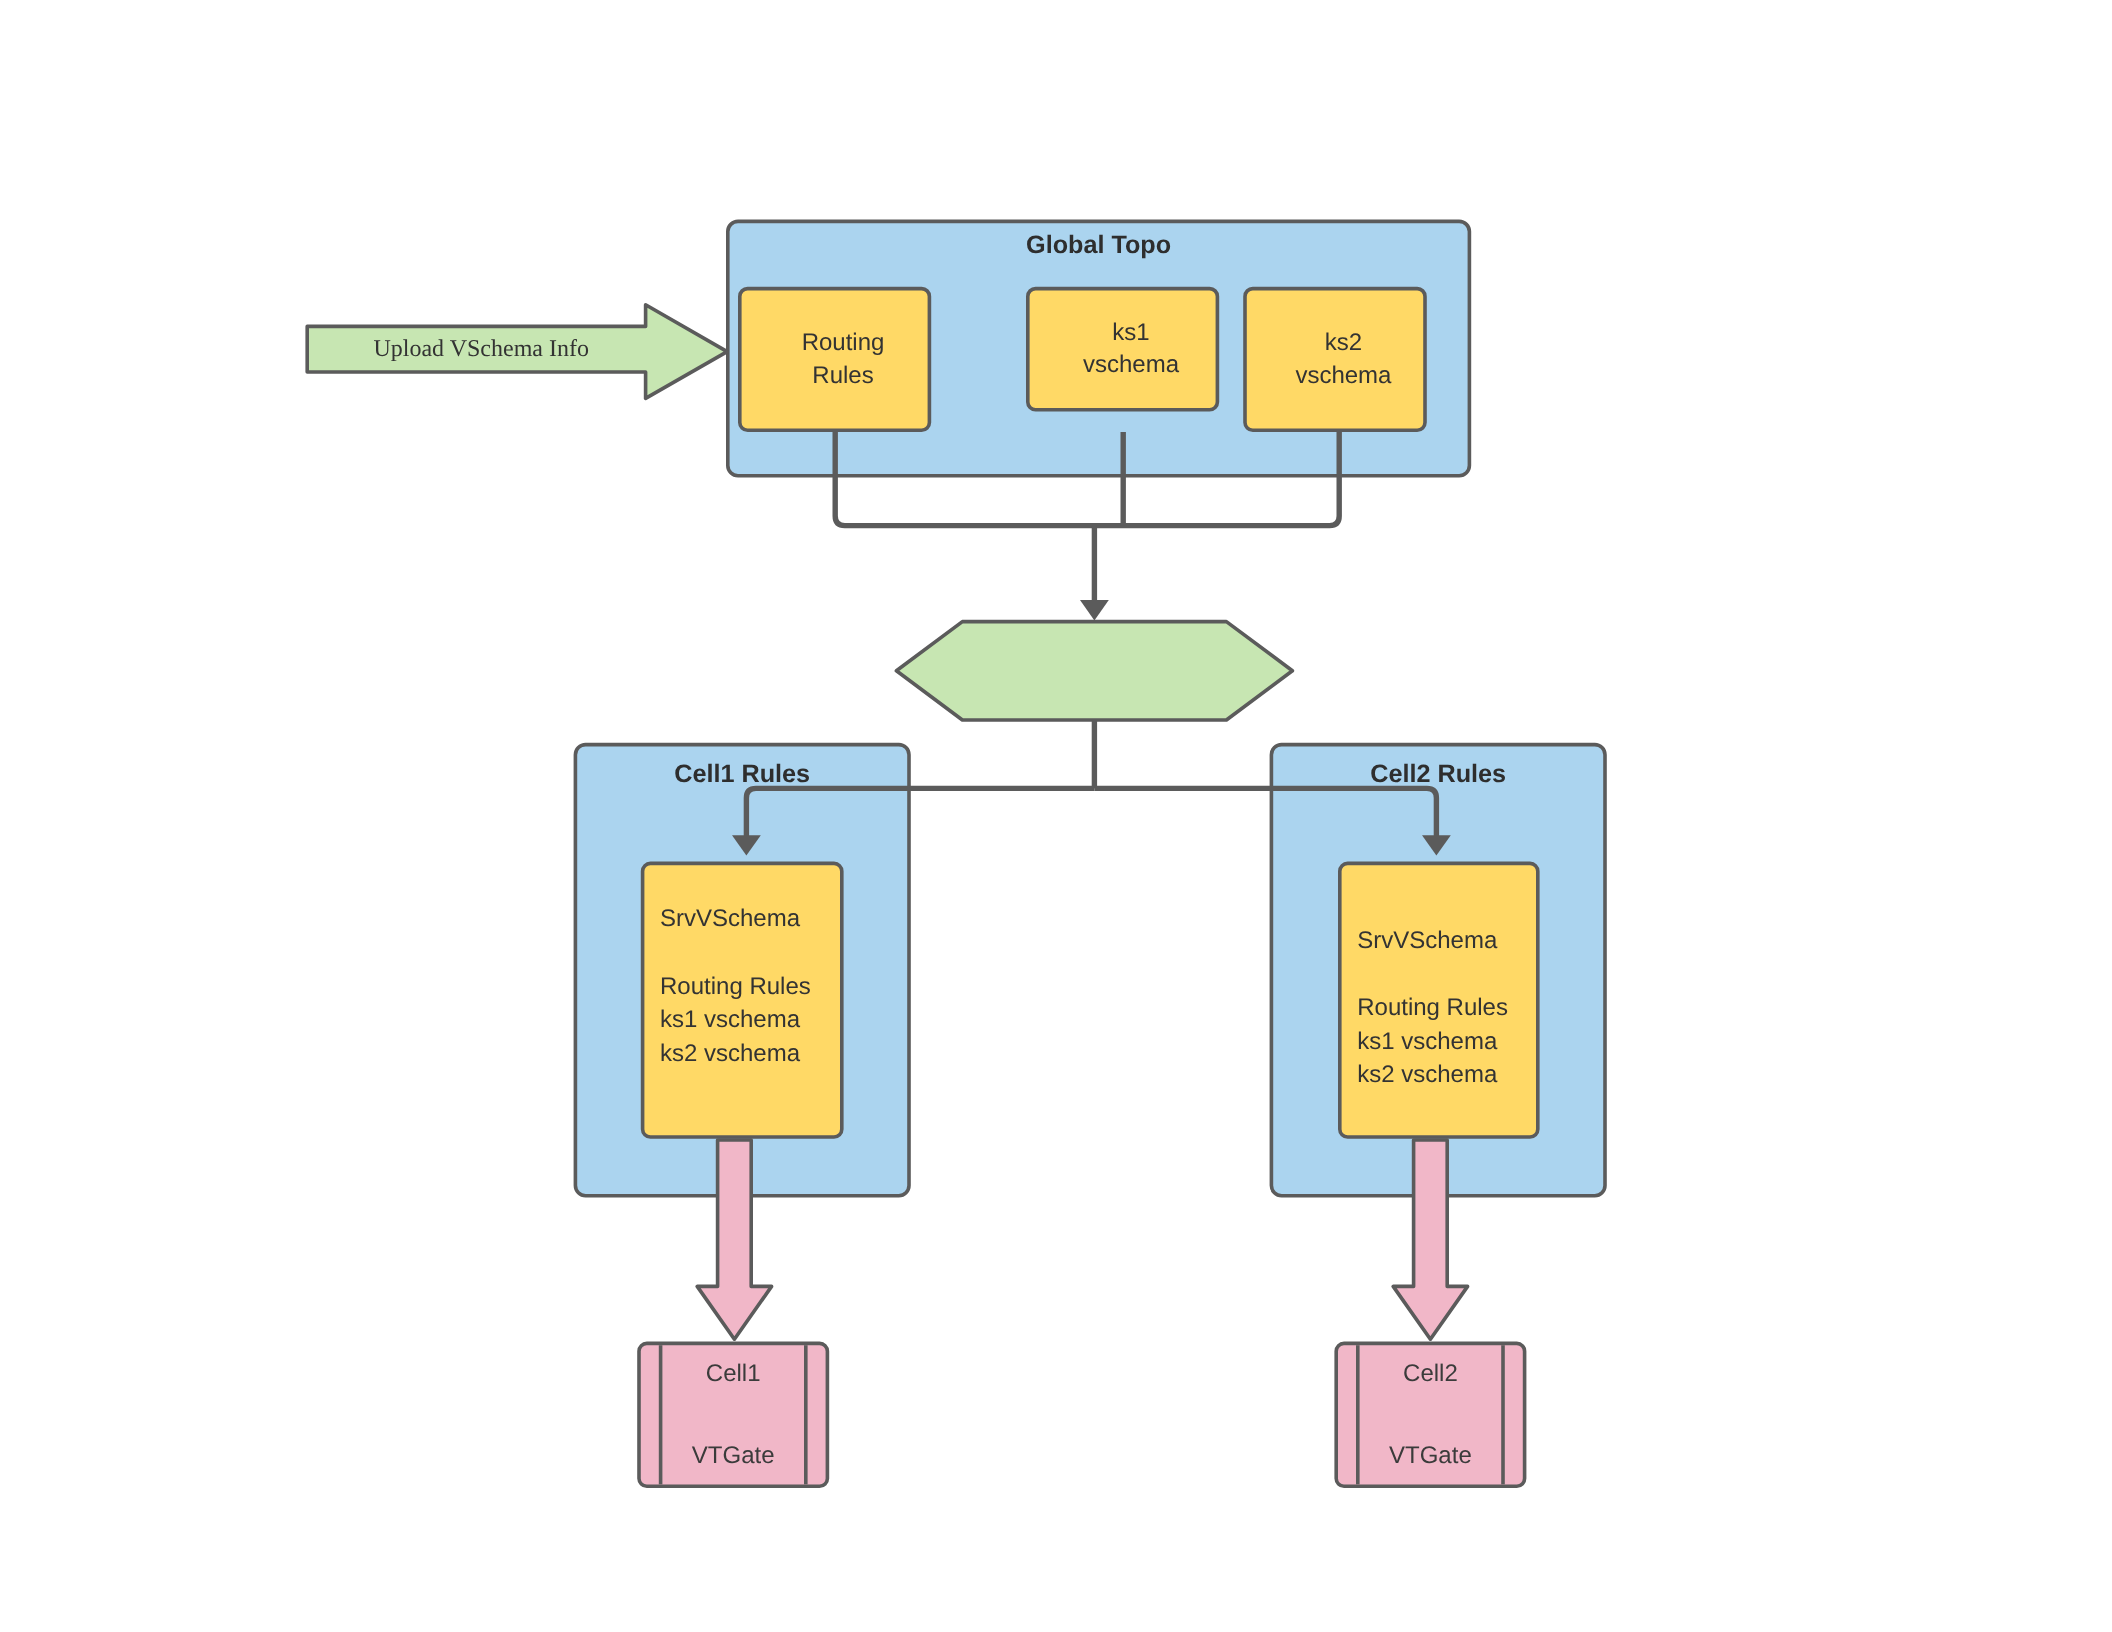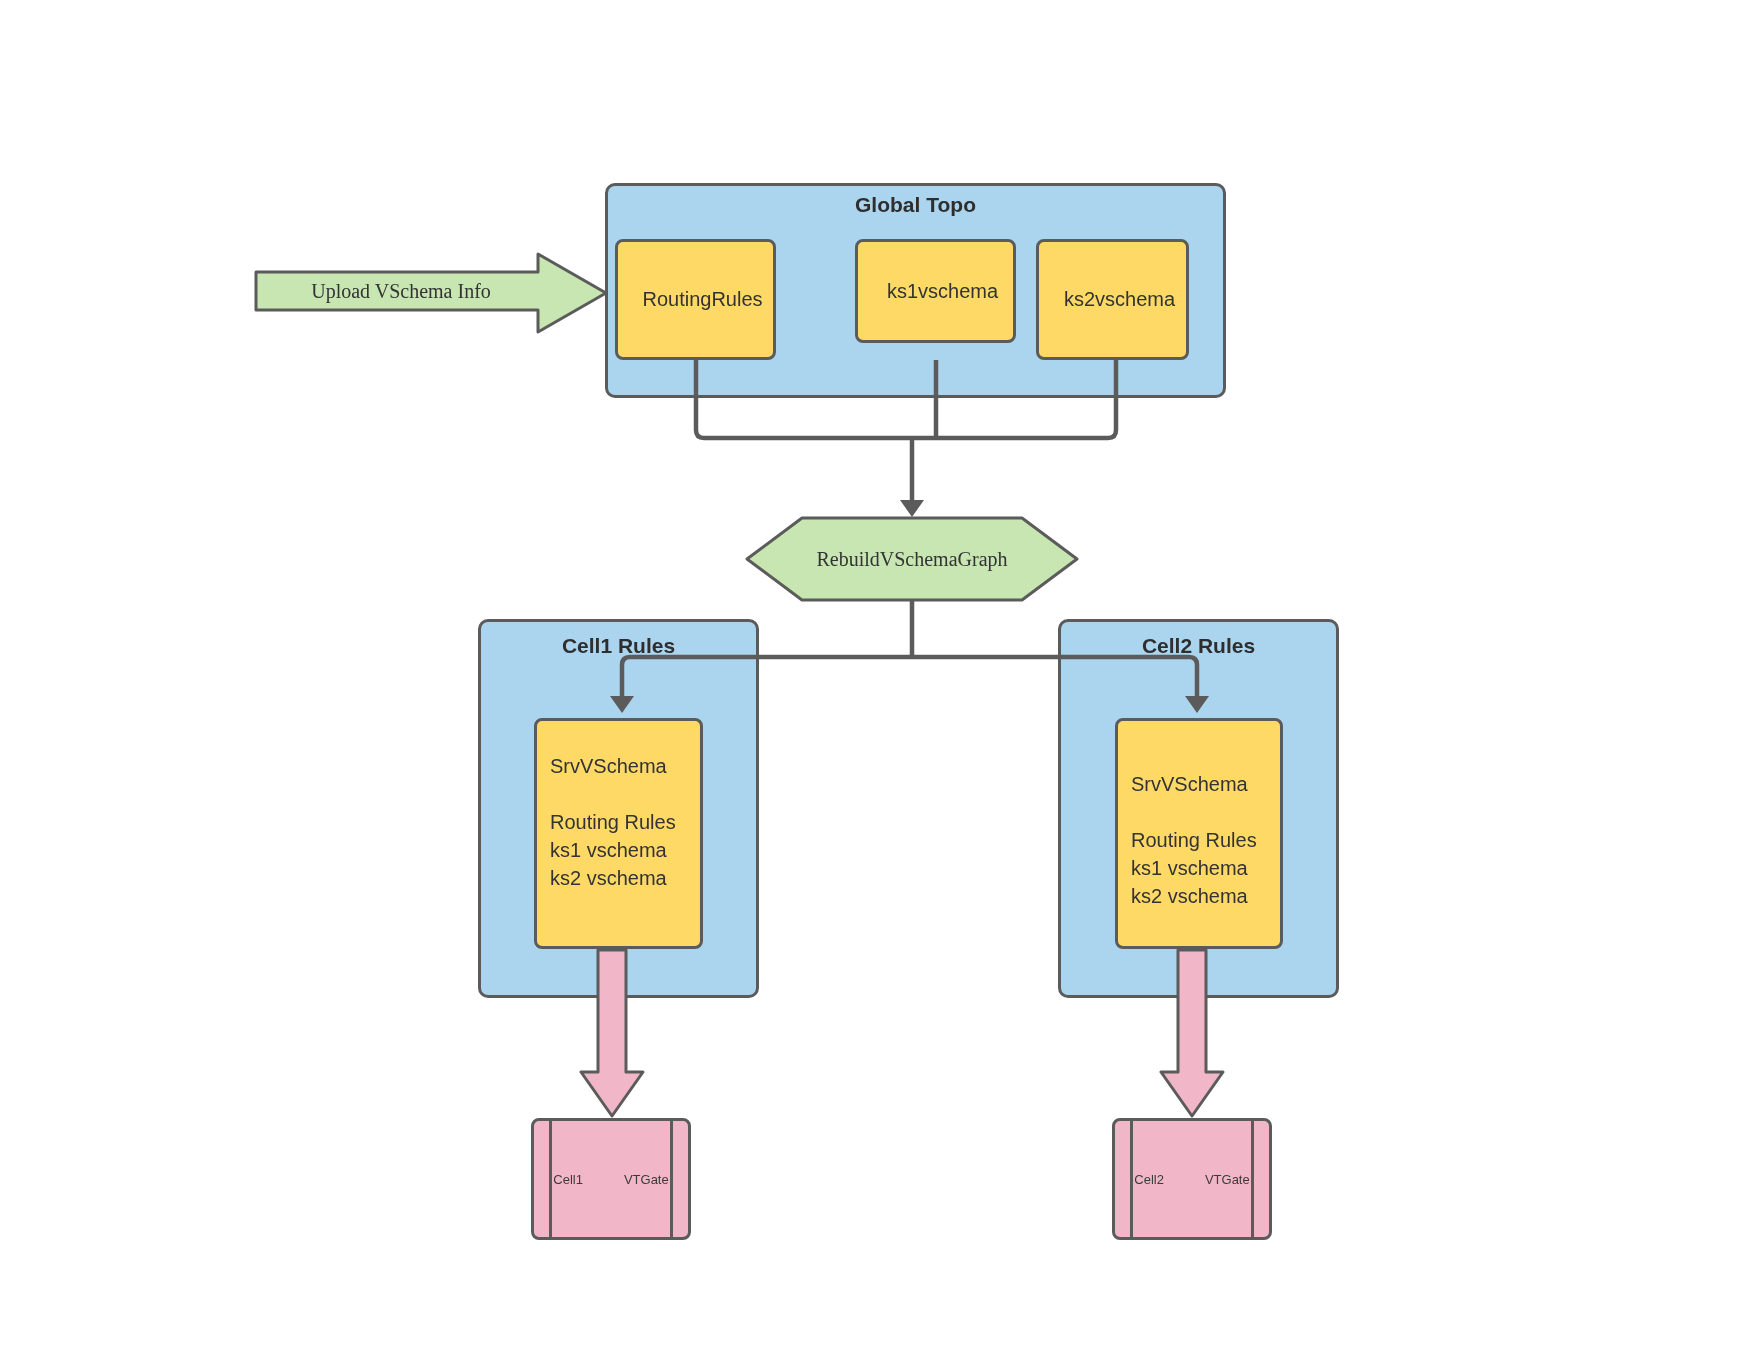--- a/index.html
+++ b/index.html
@@ -30,7 +30,7 @@
     background:var(--yellow-fill);
     border:3px solid var(--stroke-gray);
     border-radius:8px;
-    display:flex;flex-direction:row;align-items:center;justify-content:center;
+    display:flex;flex-direction:column;align-items:center;justify-content:center;
     font-size:20px;line-height:27px;text-align:right;padding-left:14px;
   }
   .textlist{

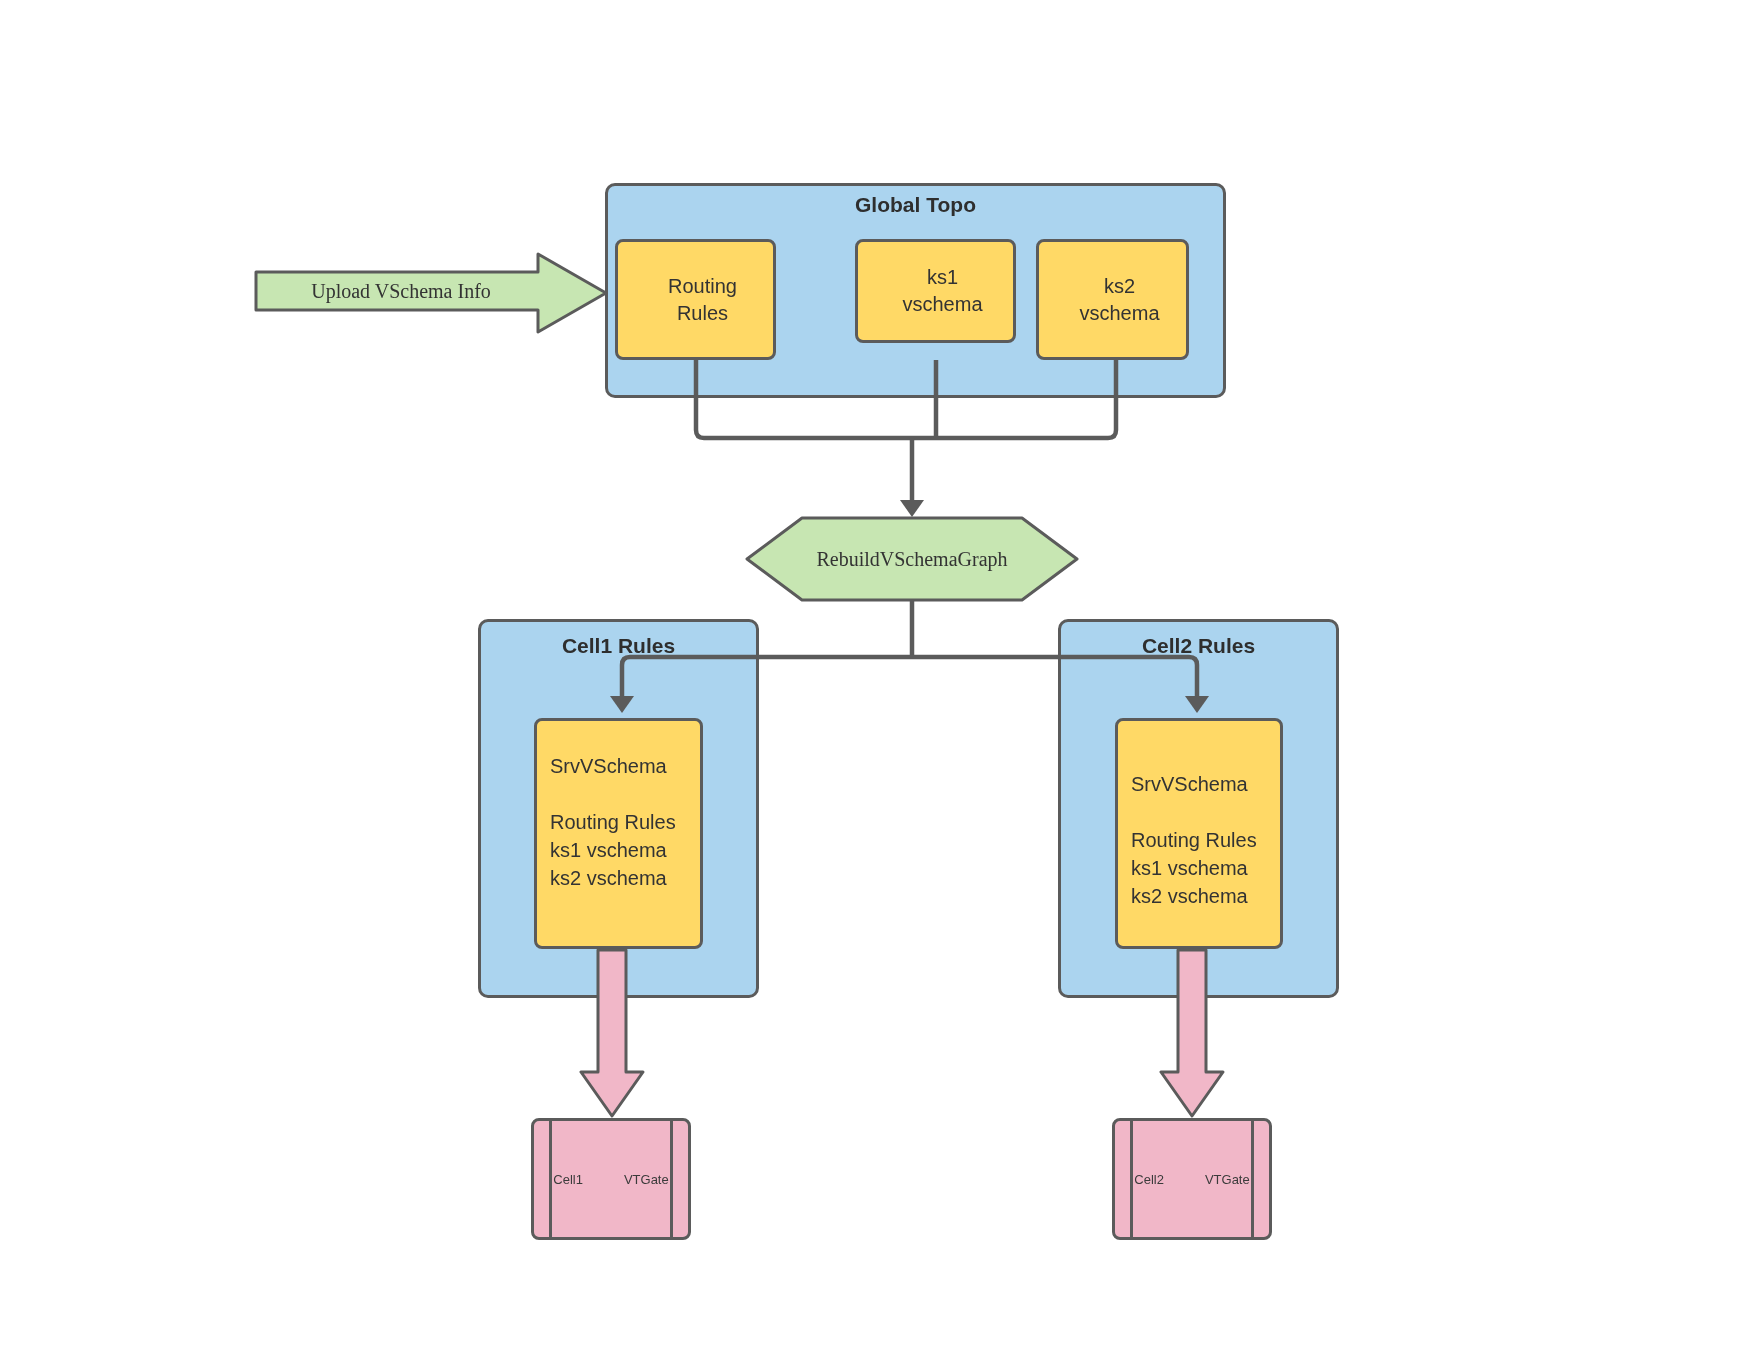--- a/index.html
+++ b/index.html
@@ -143,7 +143,6 @@
   </svg>
 
   <div class="float-label" style="left:220px;top:272px;width:290px;height:38px;">Upload VSchema Info</div>
-  <div class="float-label" style="left:711px;top:518px;width:330px;height:82px;">RebuildVSchemaGraph</div>
 
 </div>
 

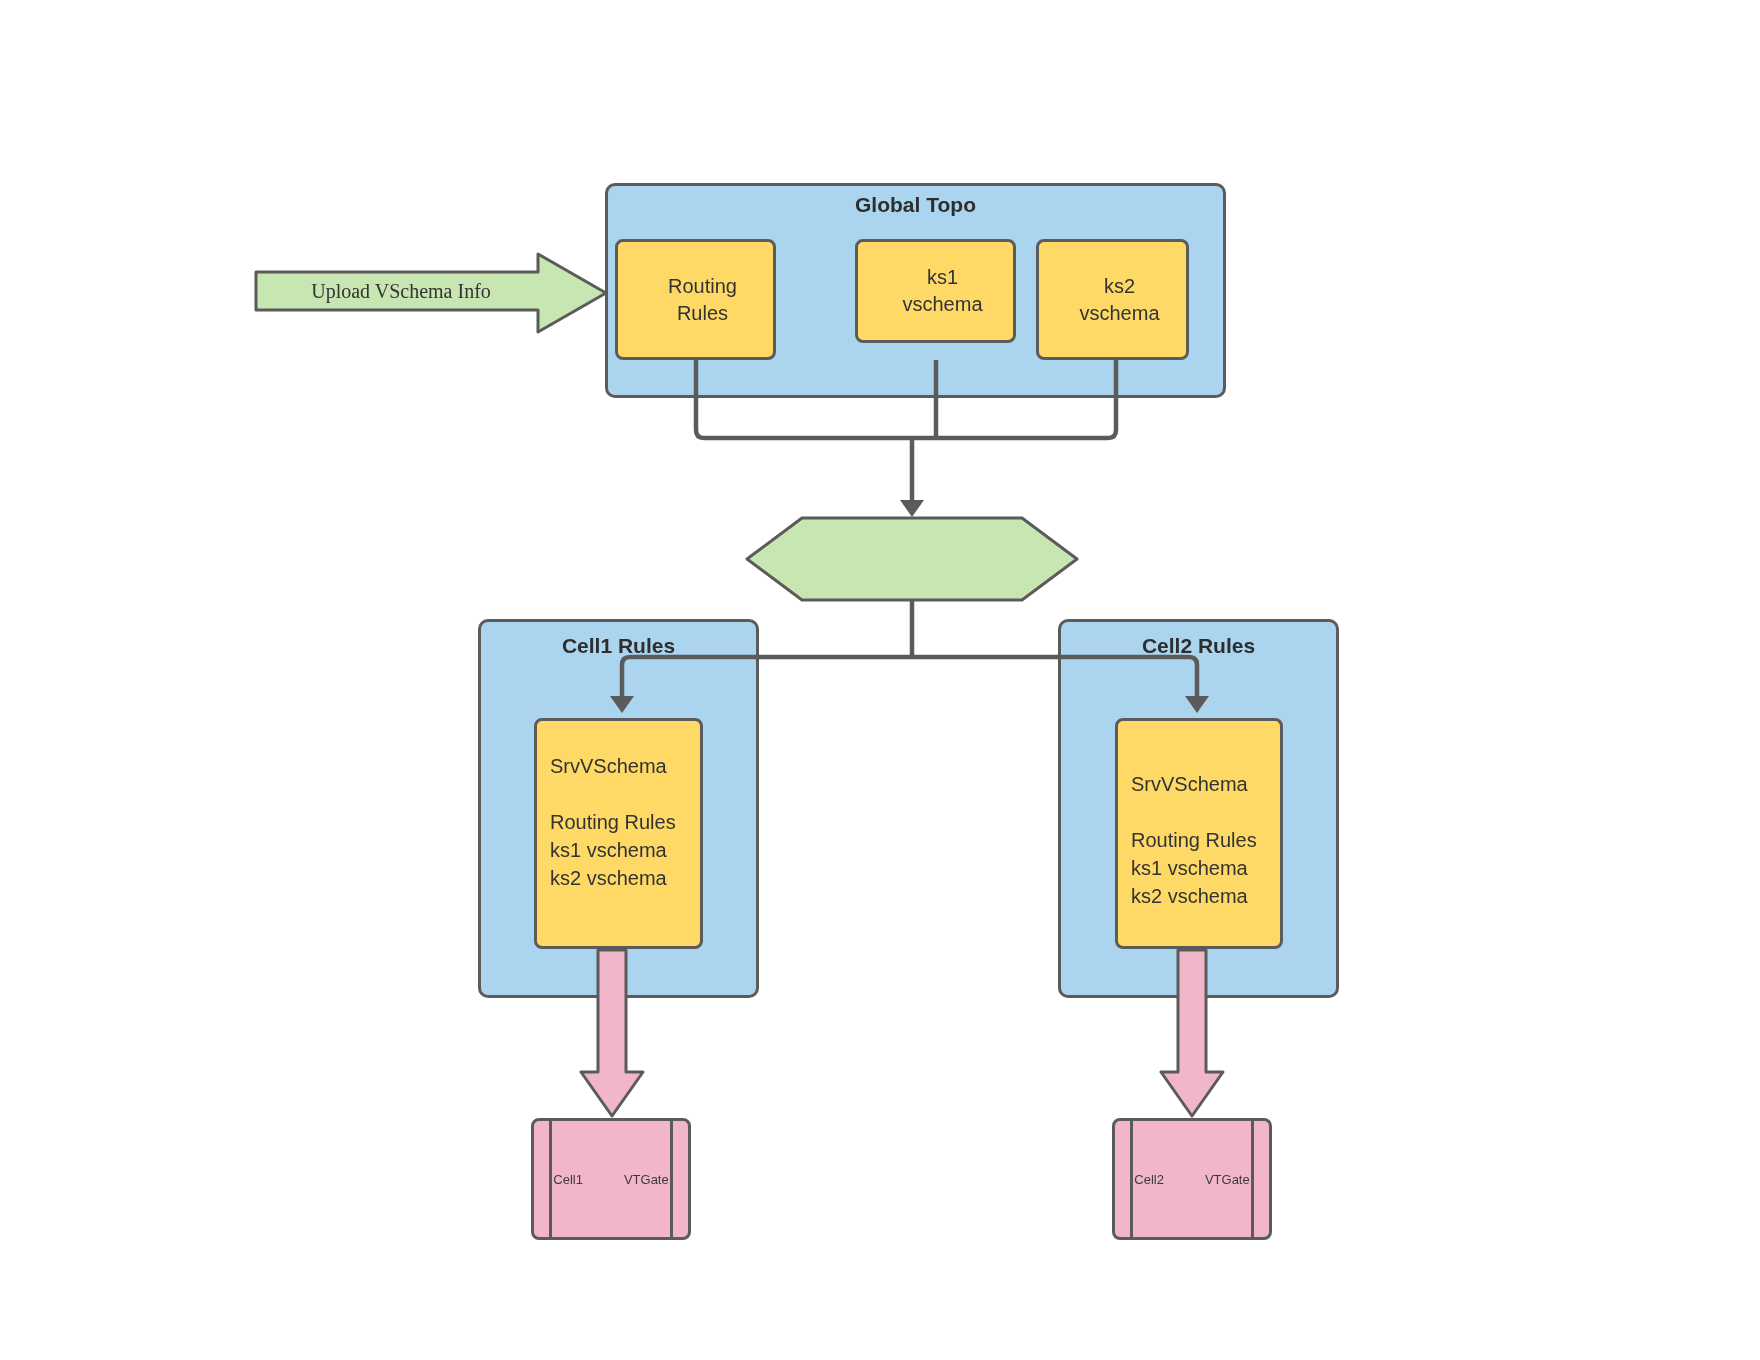--- a/index.html
+++ b/index.html
@@ -45,8 +45,8 @@
     background:var(--pink-fill);
     border:3px solid var(--stroke-gray);
     border-radius:8px;
-    display:flex;flex-direction:row;align-items:center;justify-content:center;
-    font-size:13px;line-height:27px;text-align:center;color:#3b3b3b;gap:41px;
+    display:flex;flex-direction:column;align-items:center;justify-content:center;
+    font-size:20px;line-height:27px;text-align:center;color:#3b3b3b;gap:41px;
   }
   .vtgate .bar{
     position:absolute;top:0;bottom:0;width:3px;background:var(--stroke-gray);

